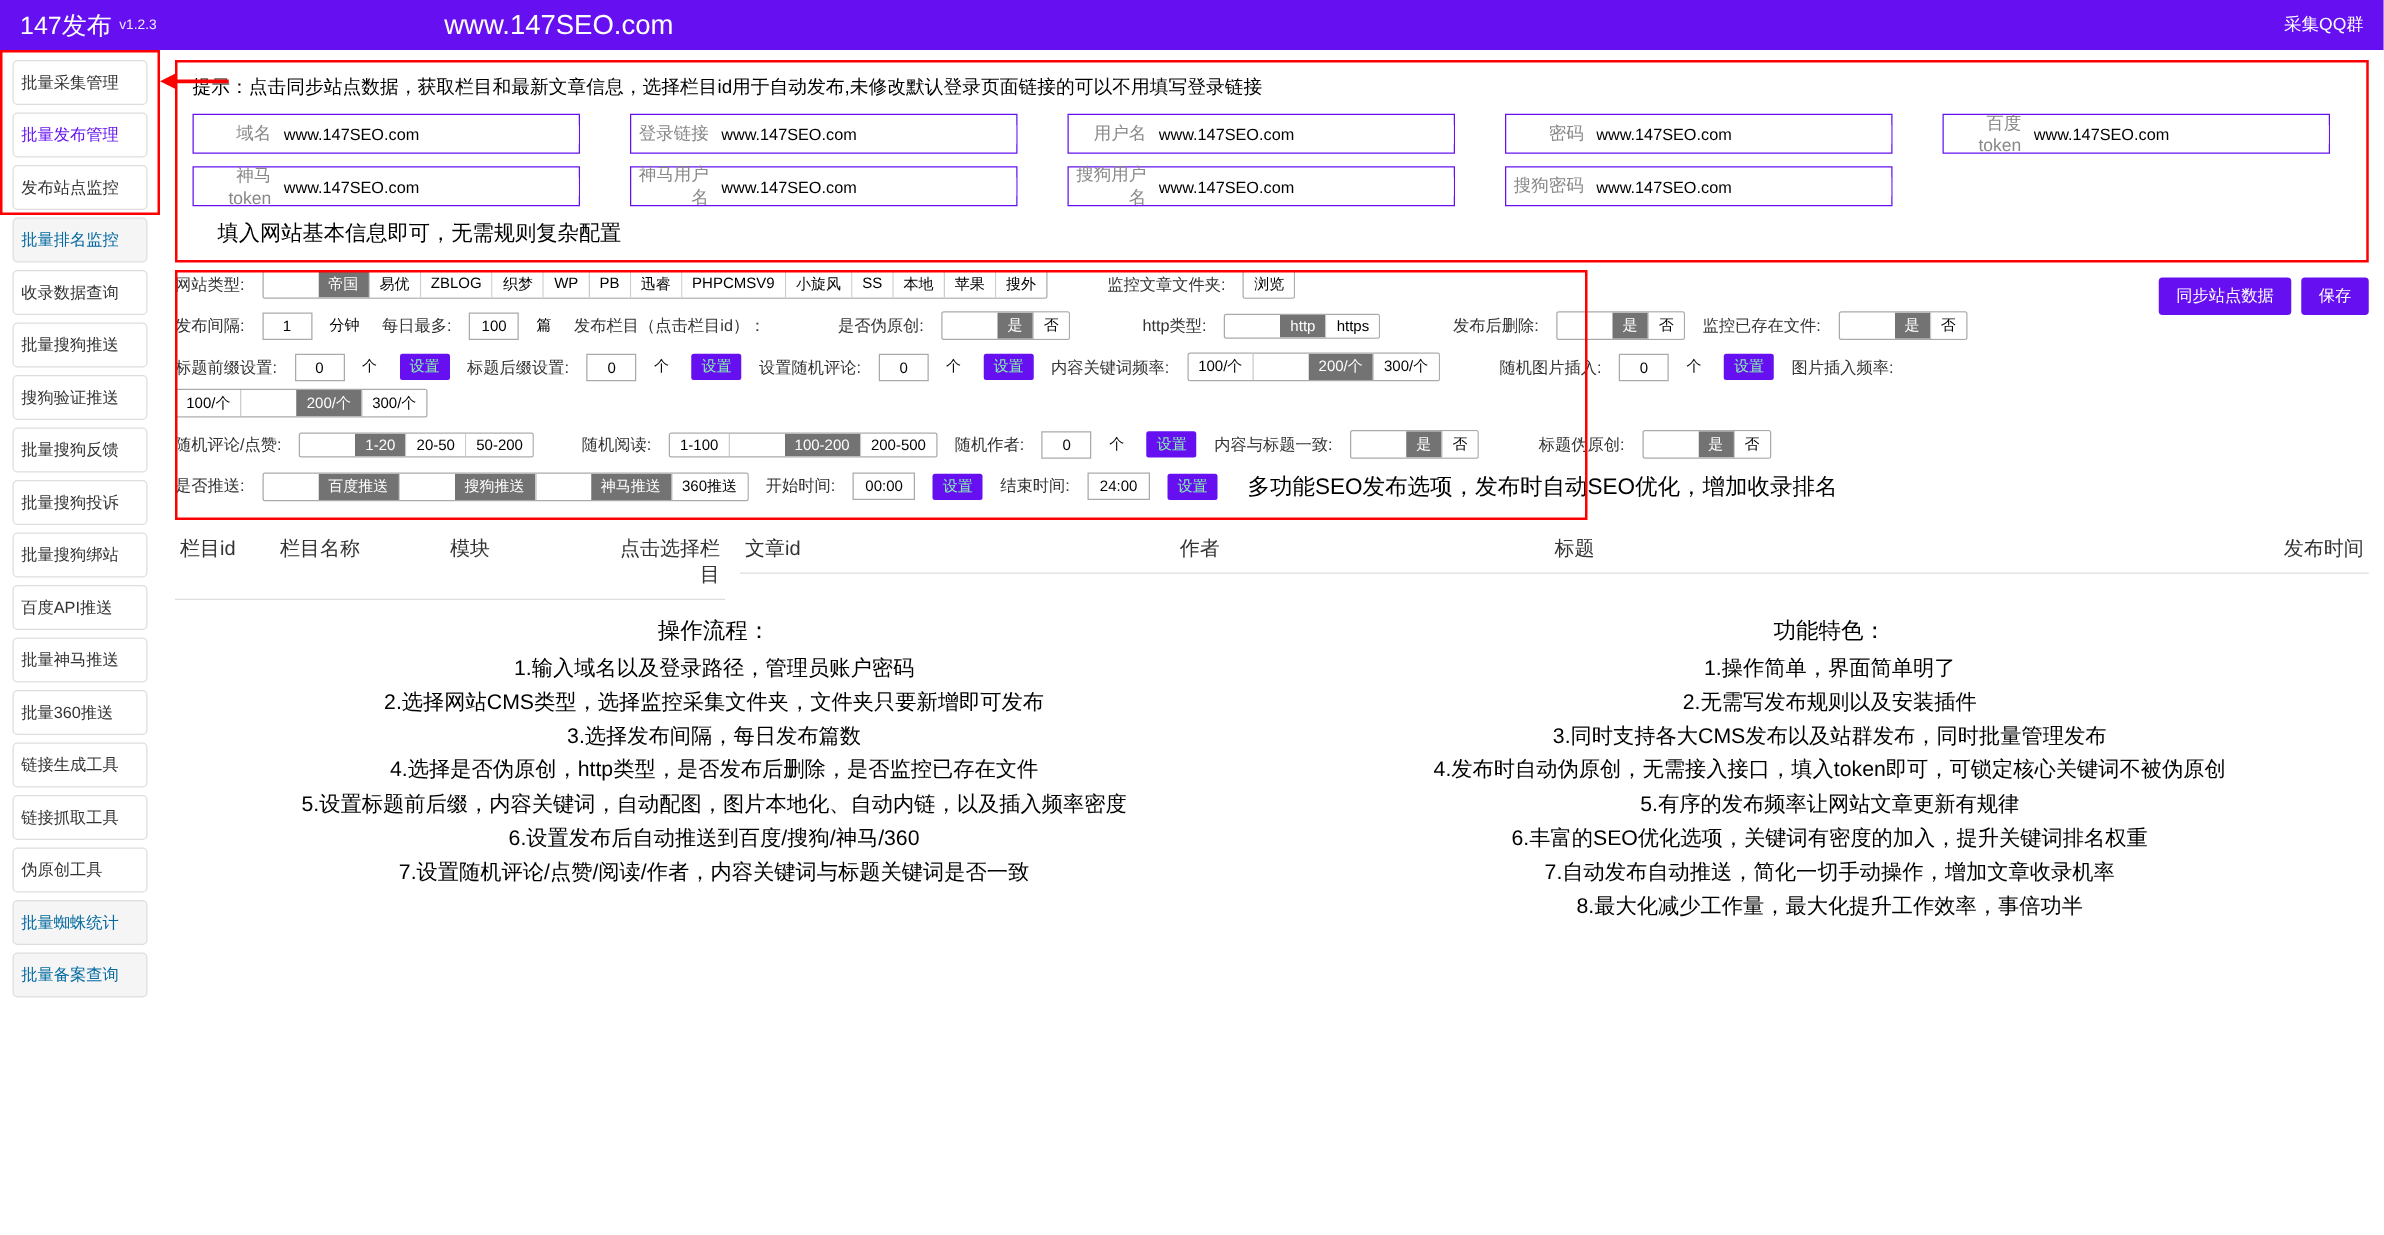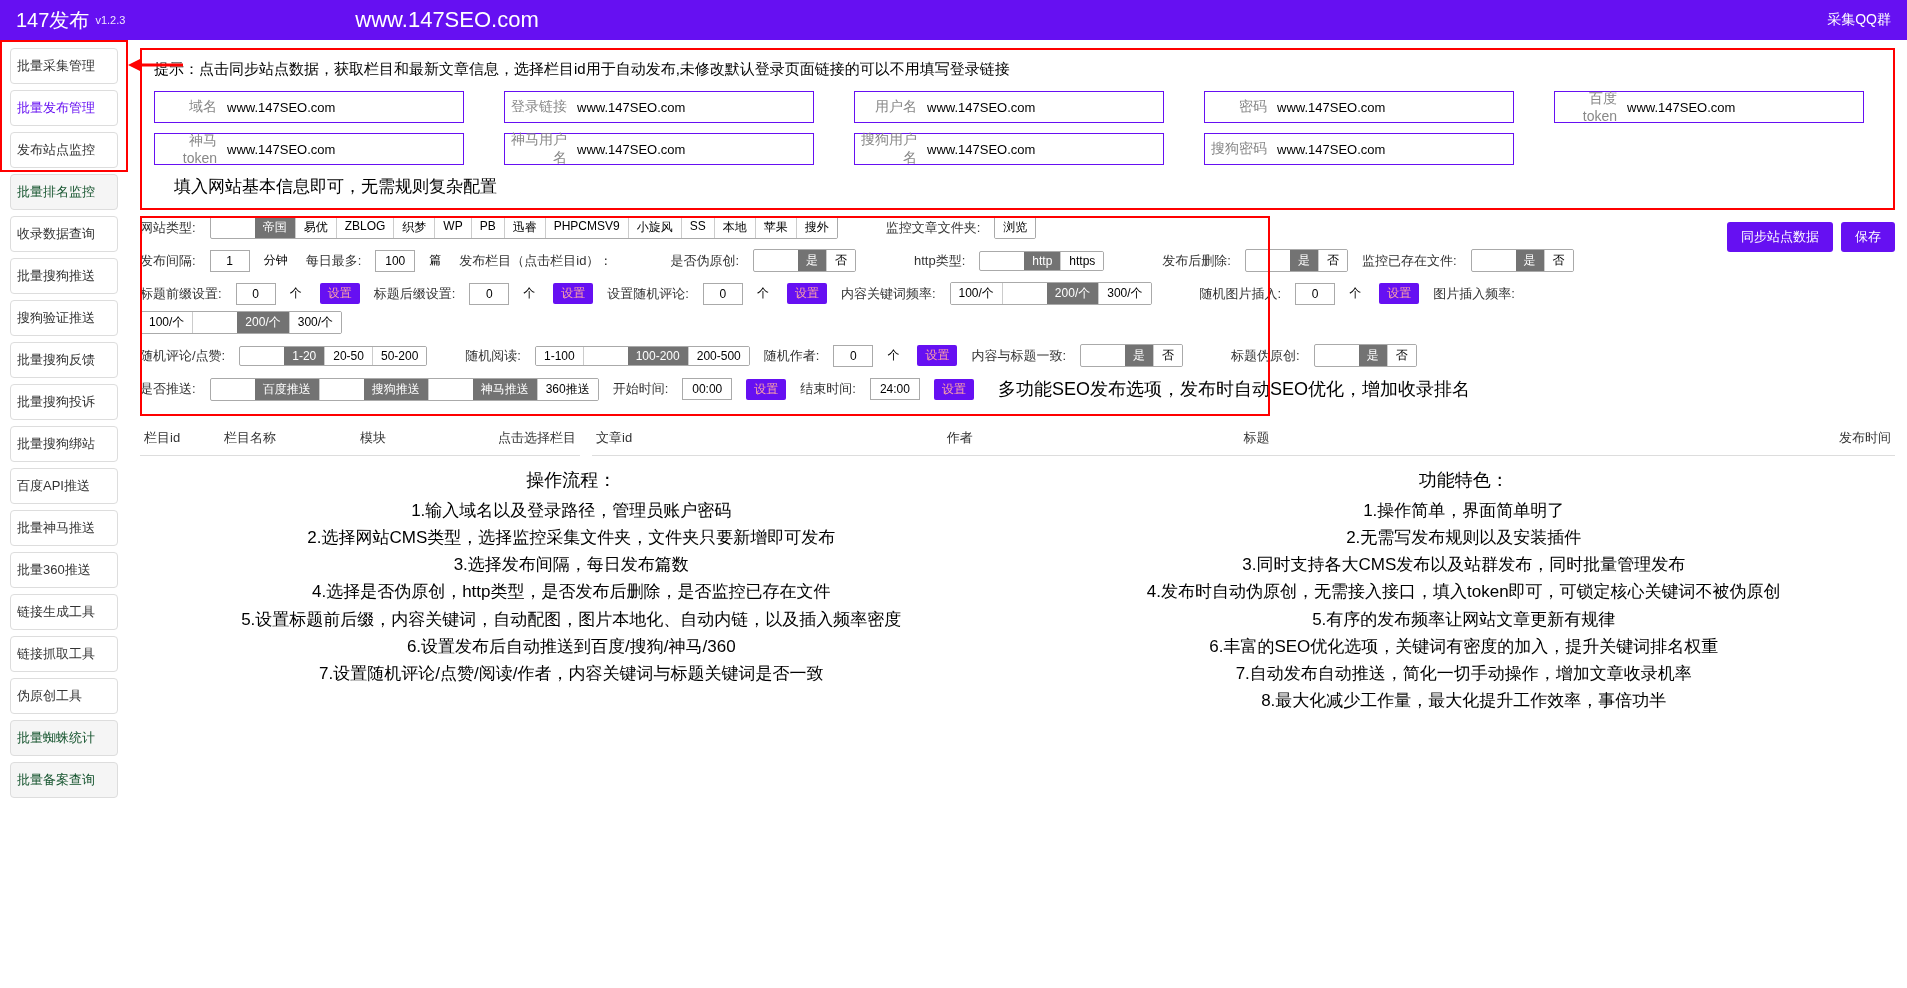--- a/index.html
+++ b/index.html
@@ -13,7 +13,7 @@
 .sidebar { width: 128px; padding: 8px 10px; background: #fff; }
 .sidebar-item { display: block; width: 100%; padding: 8px 6px; margin-bottom: 6px; border: 1px solid #ddd; border-radius: 4px; text-align: left; font-size: 13px; background: #fff; cursor: pointer; color: #333; }
 .sidebar-item.active { color: #6610f2; }
-.sidebar-item.disabled { color: #14532d; background: #f5f5f5; }
+.sidebar-item.disabled { color: #0369a1; background: #f5f5f5; }
 .main { flex: 1; padding: 8px 12px; }
 
 .red-box { border: 2px solid red; padding: 10px 12px; margin-bottom: 6px; position: relative; }

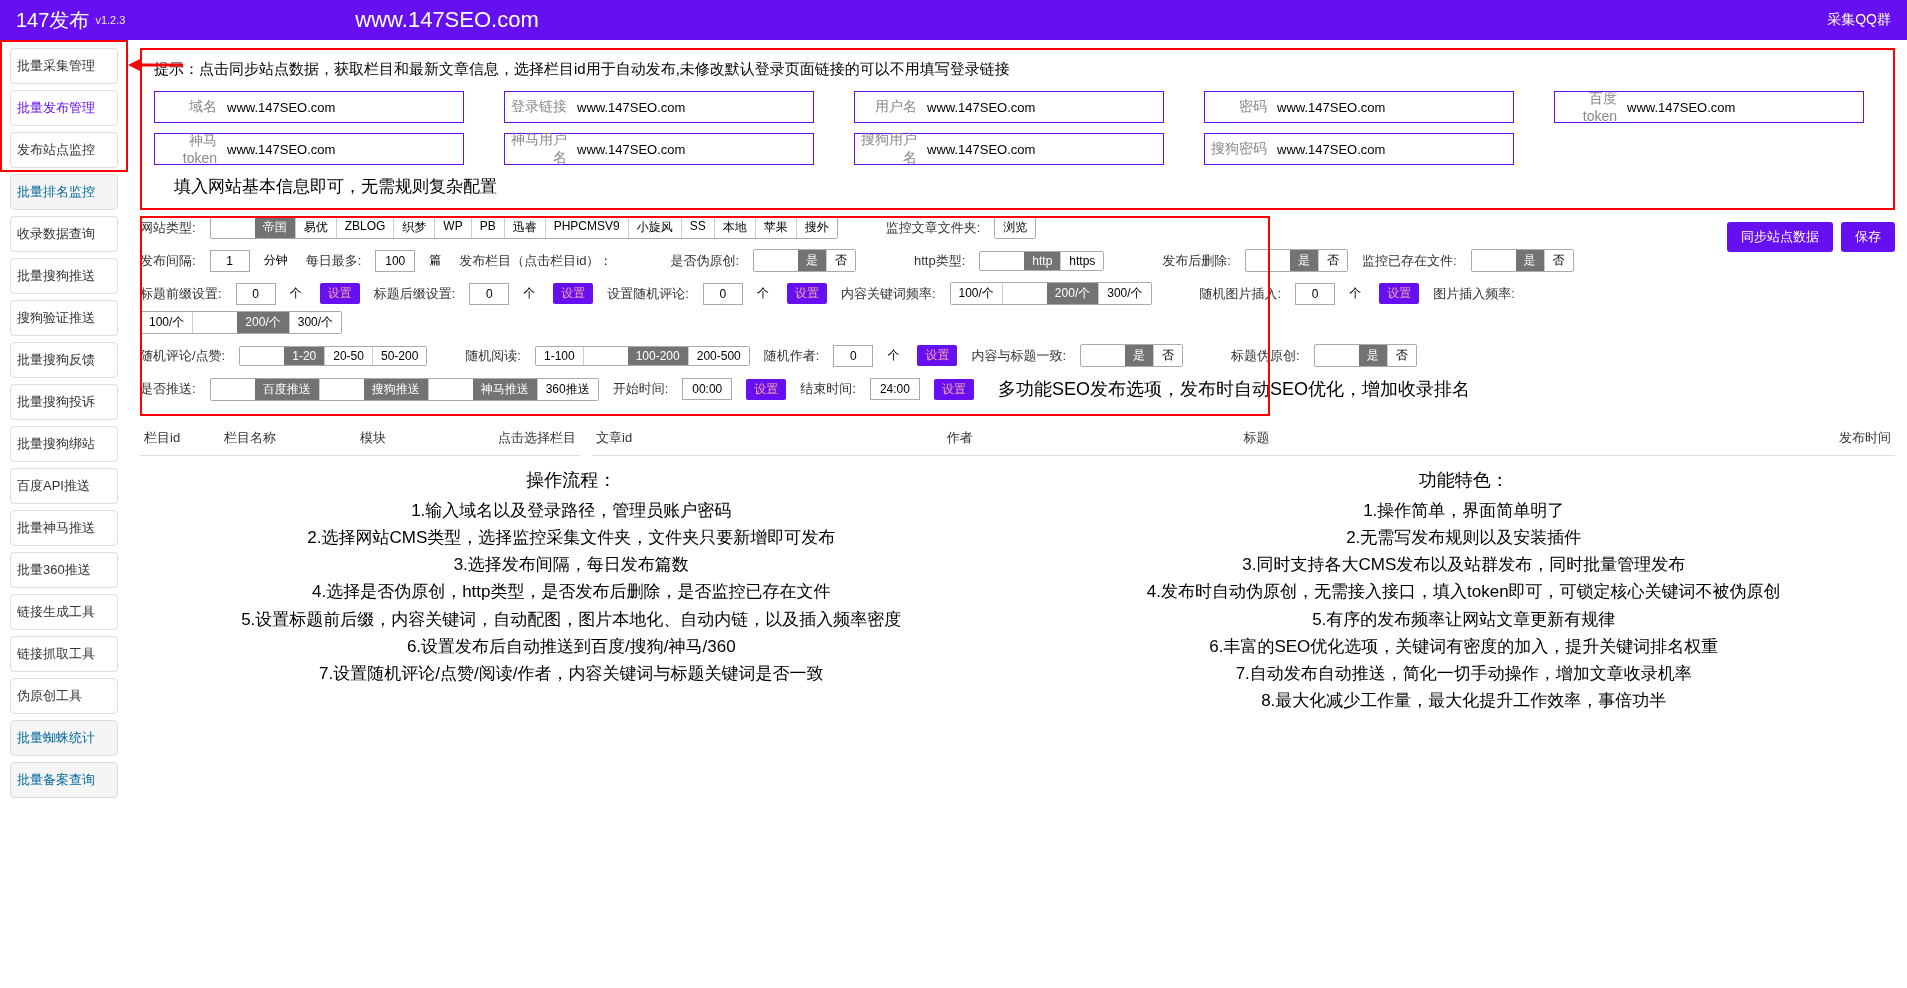--- a/index.html
+++ b/index.html
@@ -32,7 +32,7 @@
 .btn-group span.sel { background: #737373; color: #fff; margin-left: 44px; }
 .num-input { width: 40px; height: 22px; border: 1px solid #aaa; text-align: center; font-size: 12px; }
 .unit { font-size: 12px; margin-right: 4px; }
-.set-btn { background: #6610f2; color: #fca5a5; padding: 2px 8px; font-size: 12px; cursor: pointer; border-radius: 2px; }
+.set-btn { background: #6610f2; color: #86efac; padding: 2px 8px; font-size: 12px; cursor: pointer; border-radius: 2px; }
 .time-input { width: 50px; height: 22px; border: 1px solid #aaa; text-align: center; font-size: 12px; }
 .big-note { font-size: 18px; margin-left: 10px; }
 

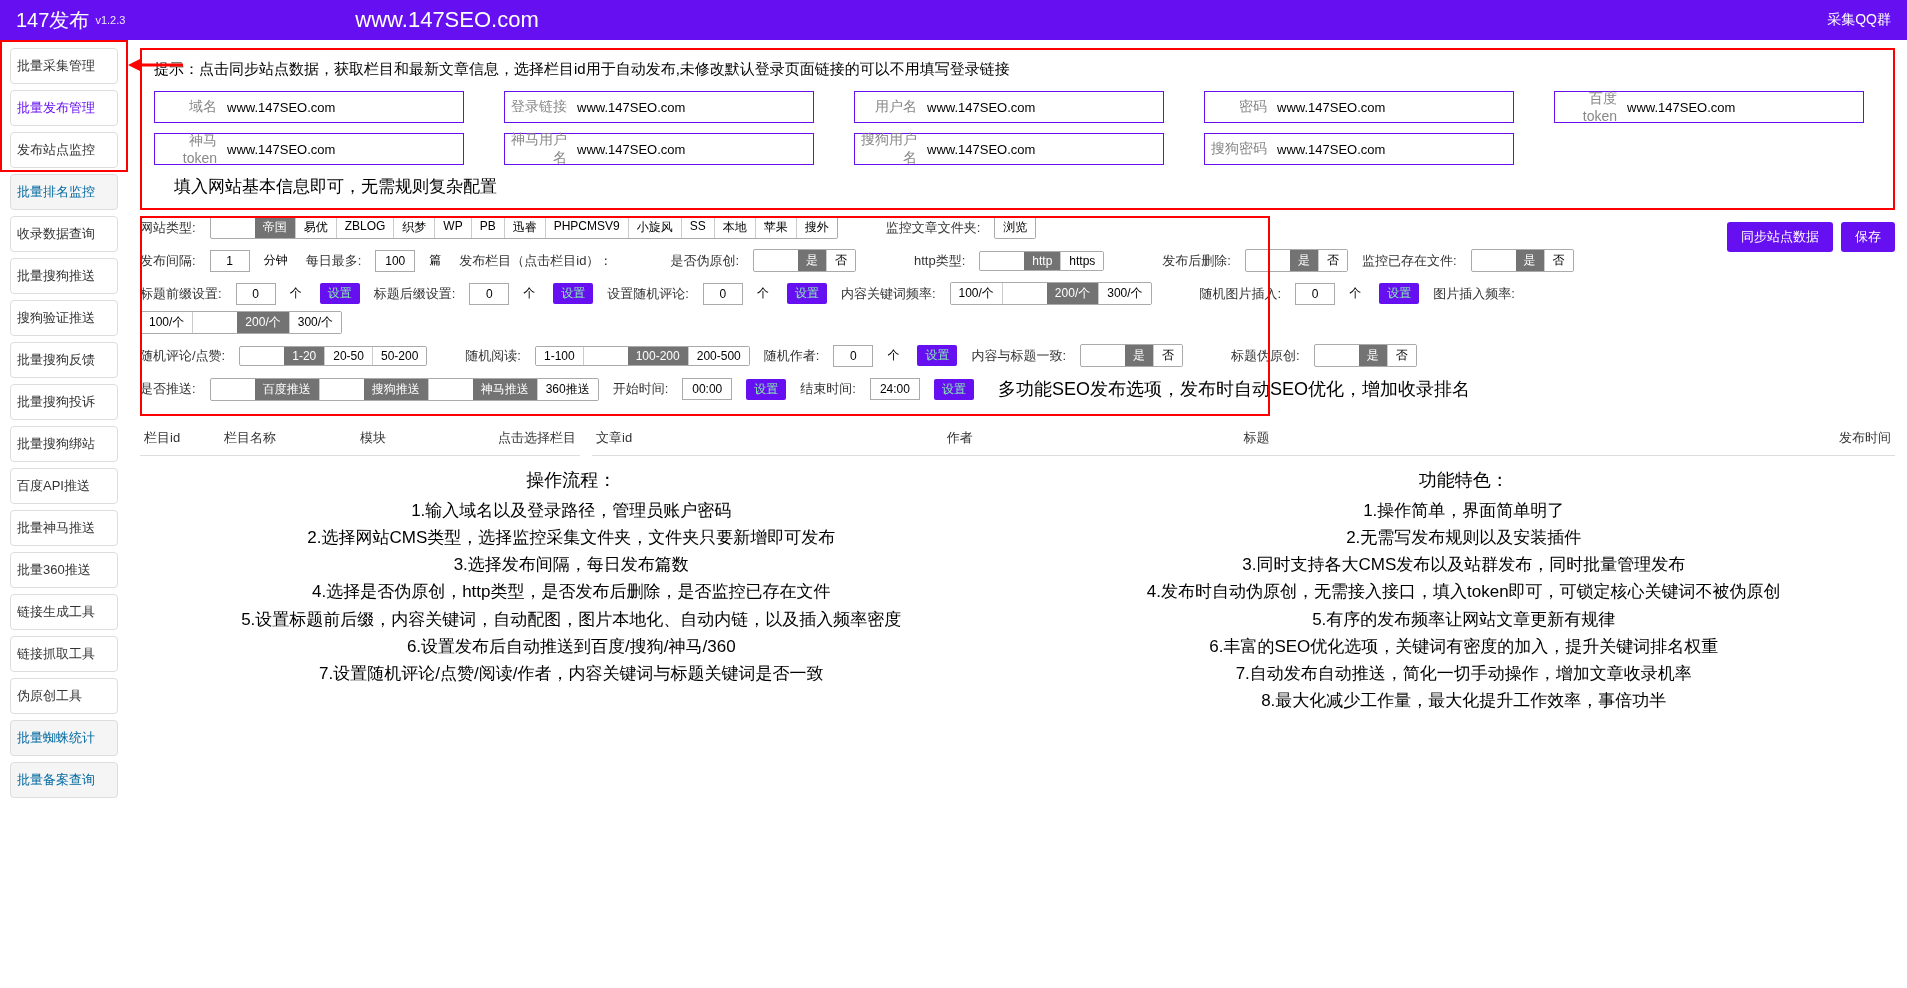--- a/index.html
+++ b/index.html
@@ -42,7 +42,7 @@
 
 .tables { display: flex; gap: 12px; margin-top: 10px; }
 .tbl { flex: 1; }
-.tbl-header { display: flex; border-bottom: 1px solid #ddd; padding: 8px 4px; font-size: 13px; color: #333; }
+.tbl-header { display: flex; border-bottom: 1px solid #ddd; padding: 8px 4px; font-size: 16px; color: #333; }
 .col { flex: 1; }
 .col.sm { flex: 0 0 80px; }
 

